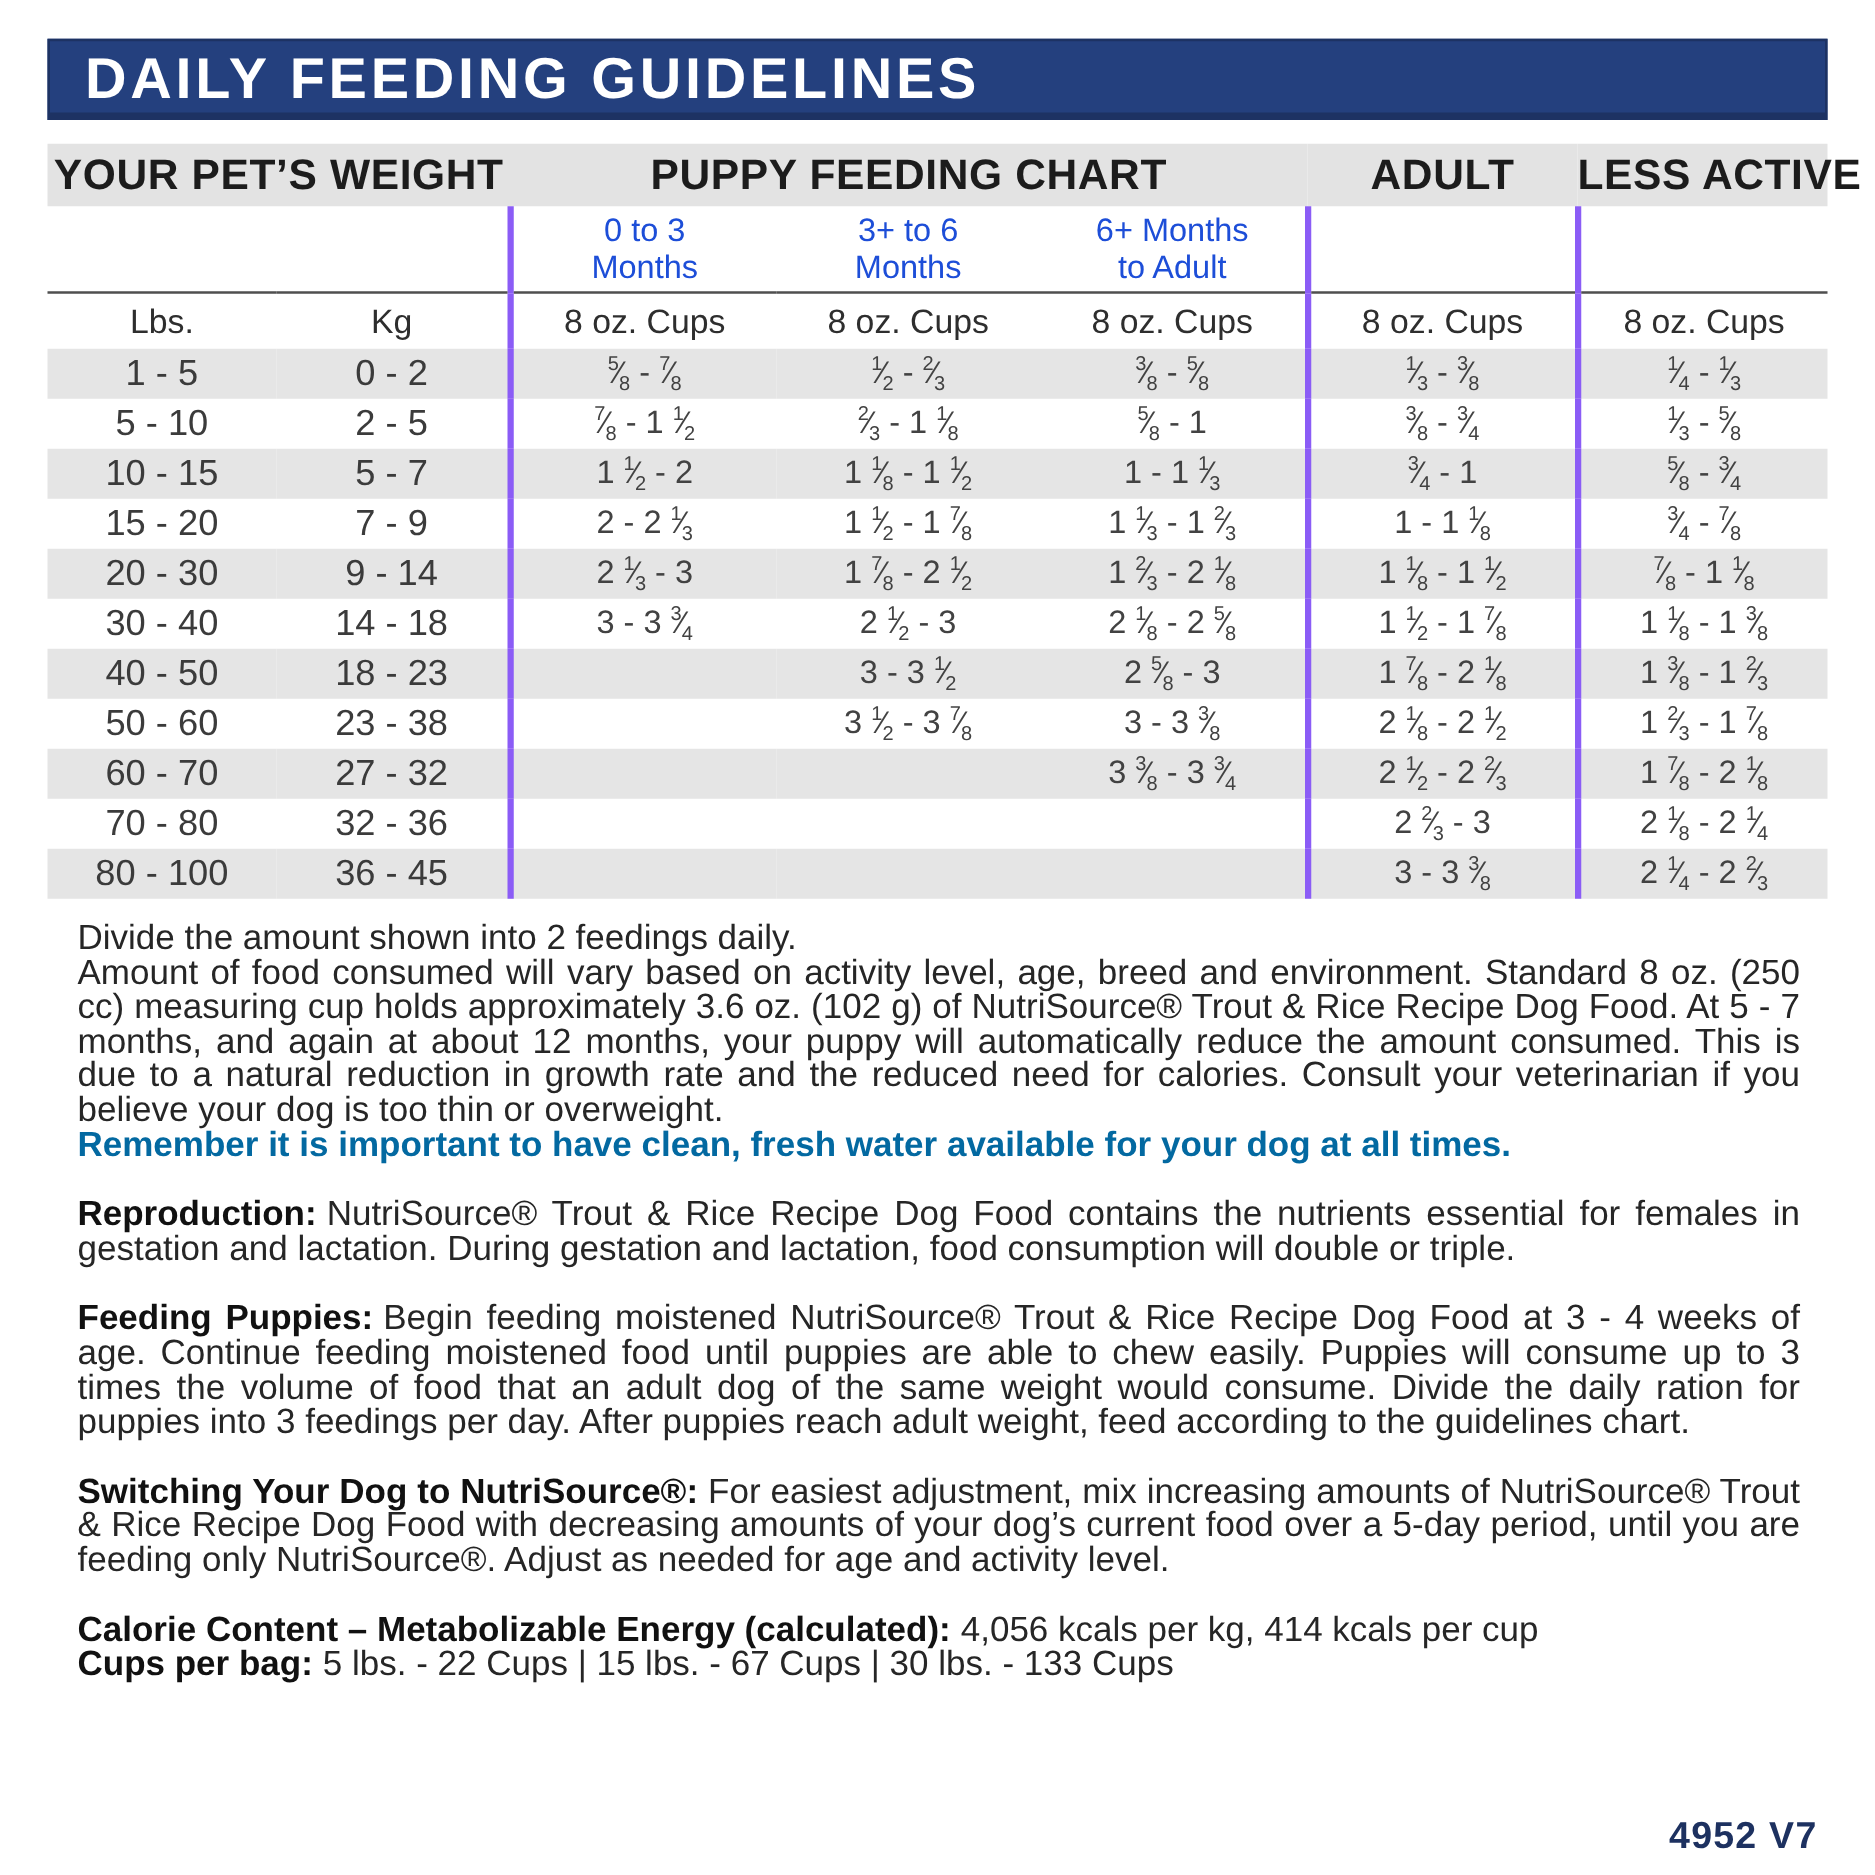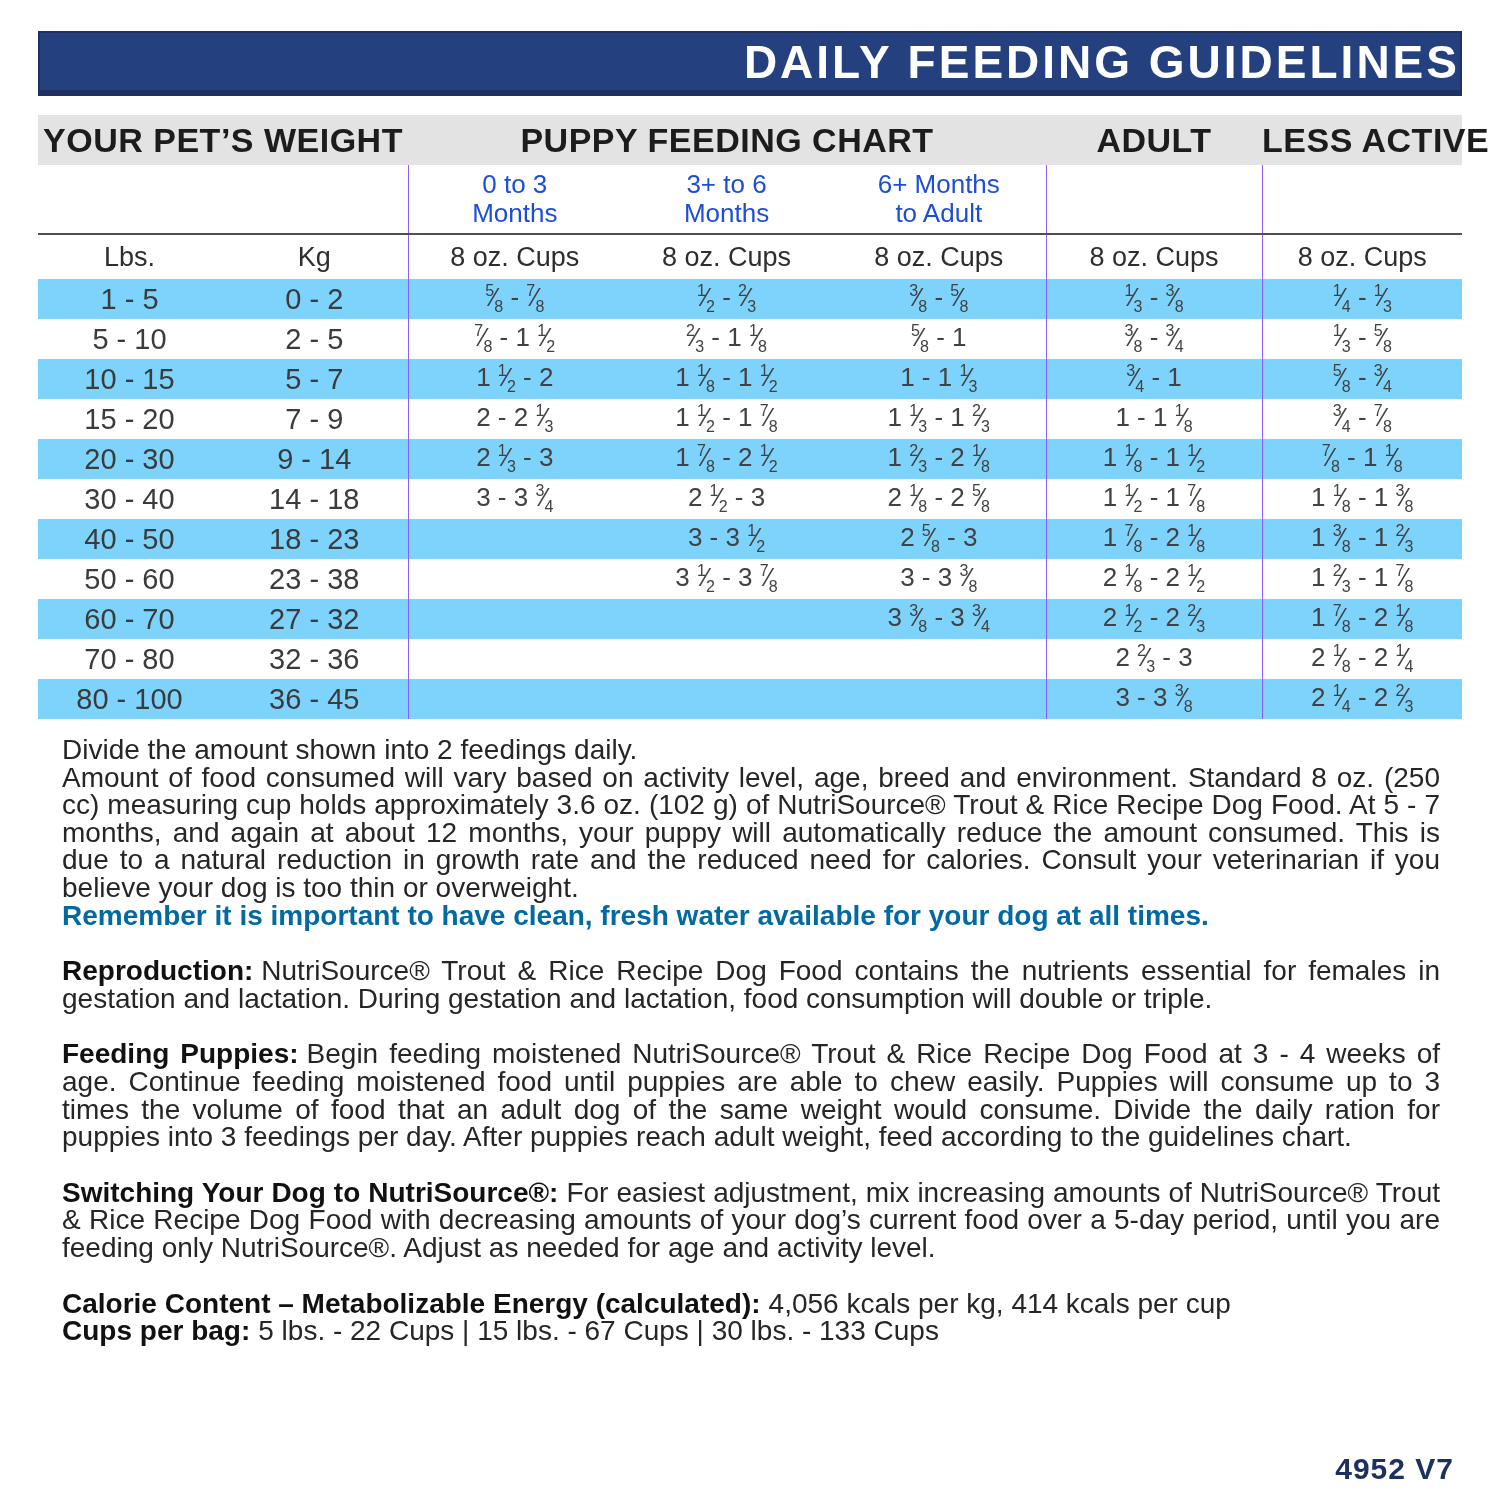--- a/index.html
+++ b/index.html
@@ -11,7 +11,7 @@
   .title-bar{
     margin:31px 38px 0 38px;height:57px;
     background:#24407e;border:2px solid #1d3263;border-bottom:6px solid #1d3263;
-    display:flex;align-items:center;justify-content:flex-end;
+    display:flex;align-items:center;
   }
   .title-bar .title-text{
     color:#ffffff;font-weight:bold;font-size:46px;letter-spacing:3px;

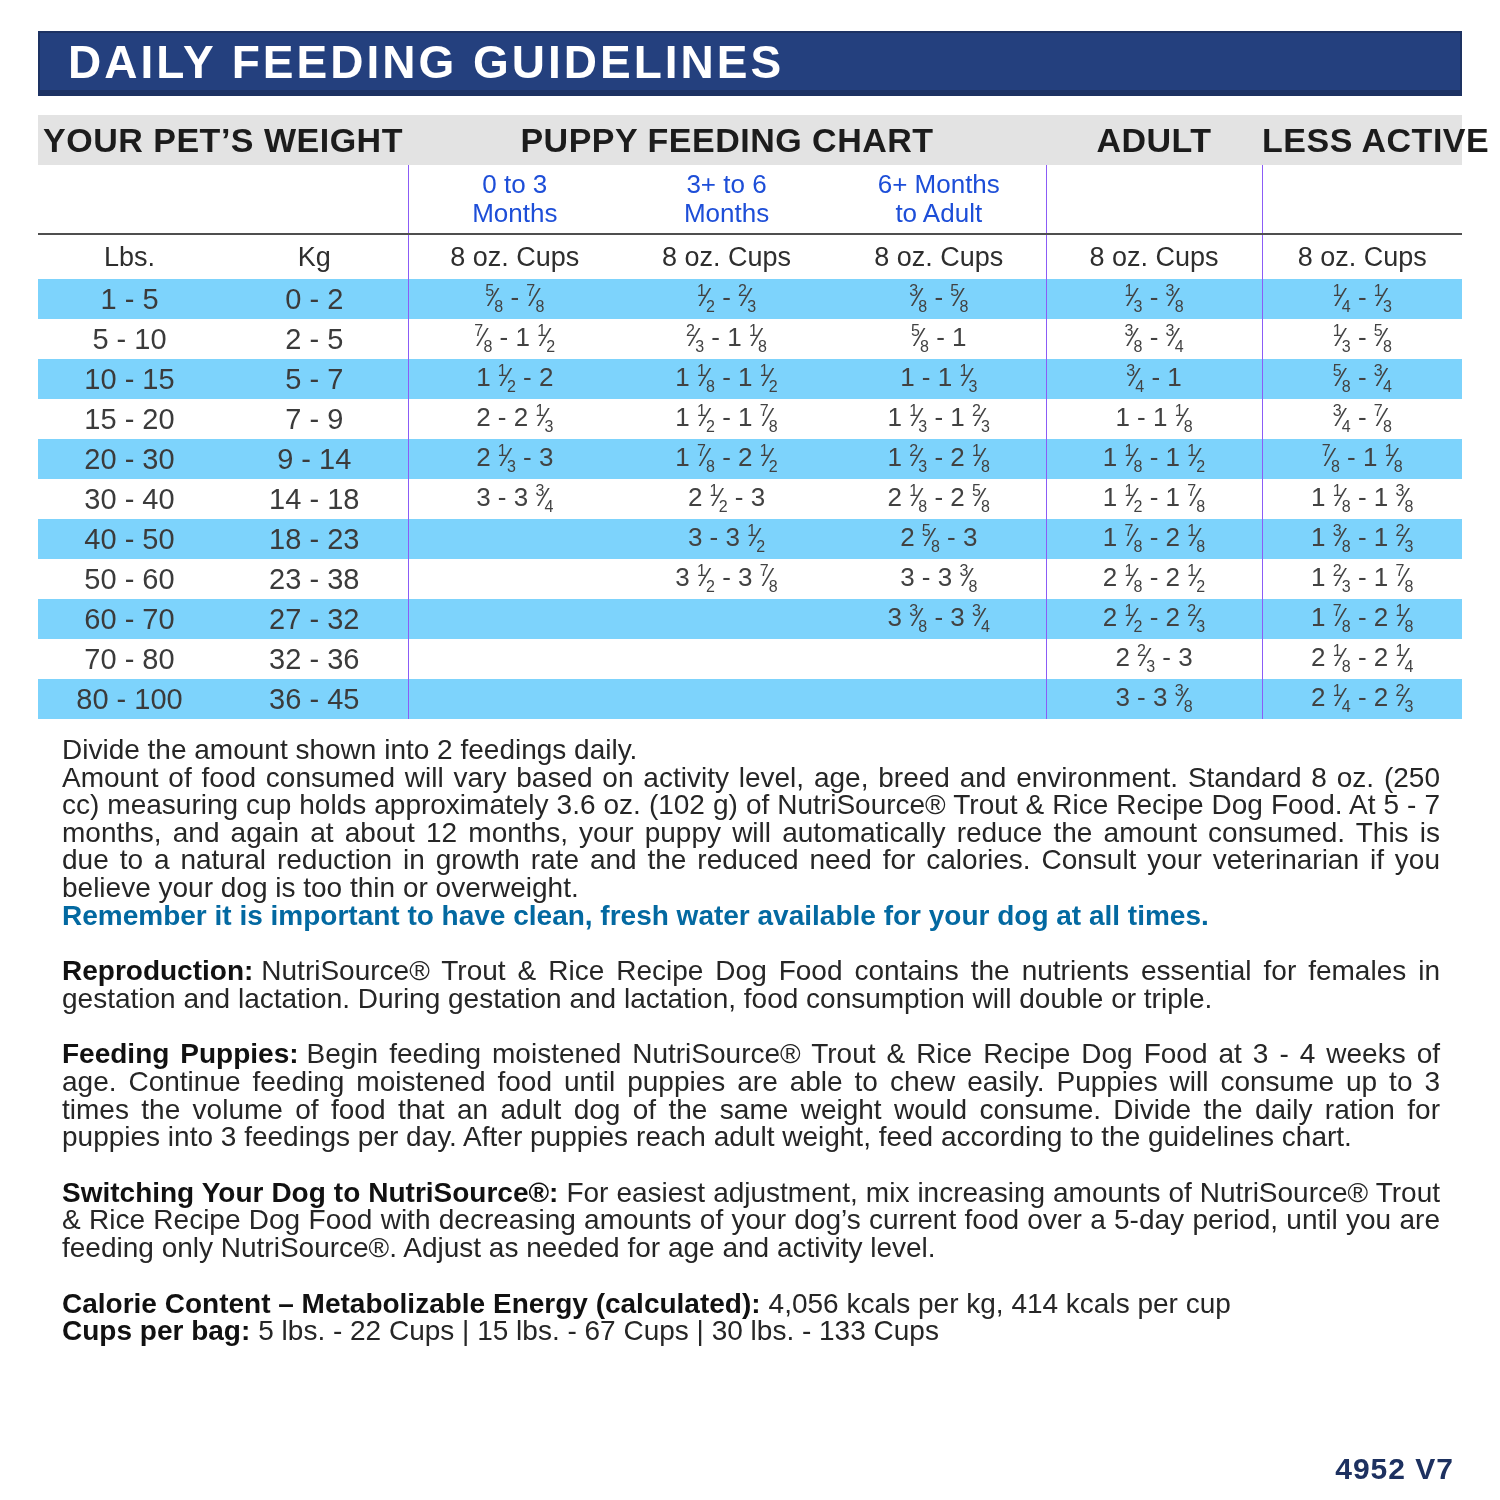--- a/index.html
+++ b/index.html
@@ -32,7 +32,7 @@
   .units-row th{
     height:44px;font-size:27px;color:#2e2e2e;border-top:2px solid #4f4f4f;white-space:nowrap;
   }
-  .bdr{border-right:1px solid #8b5cf6;}
+  .bdr{border-right:5px solid #8b5cf6;}
   tbody td{height:40px;font-size:26px;color:#424242;white-space:nowrap;}
   tbody td.c0,tbody td.c1{font-size:29px;color:#3b3b3b;}
   tbody tr.stripe{background:#7dd3fc;}

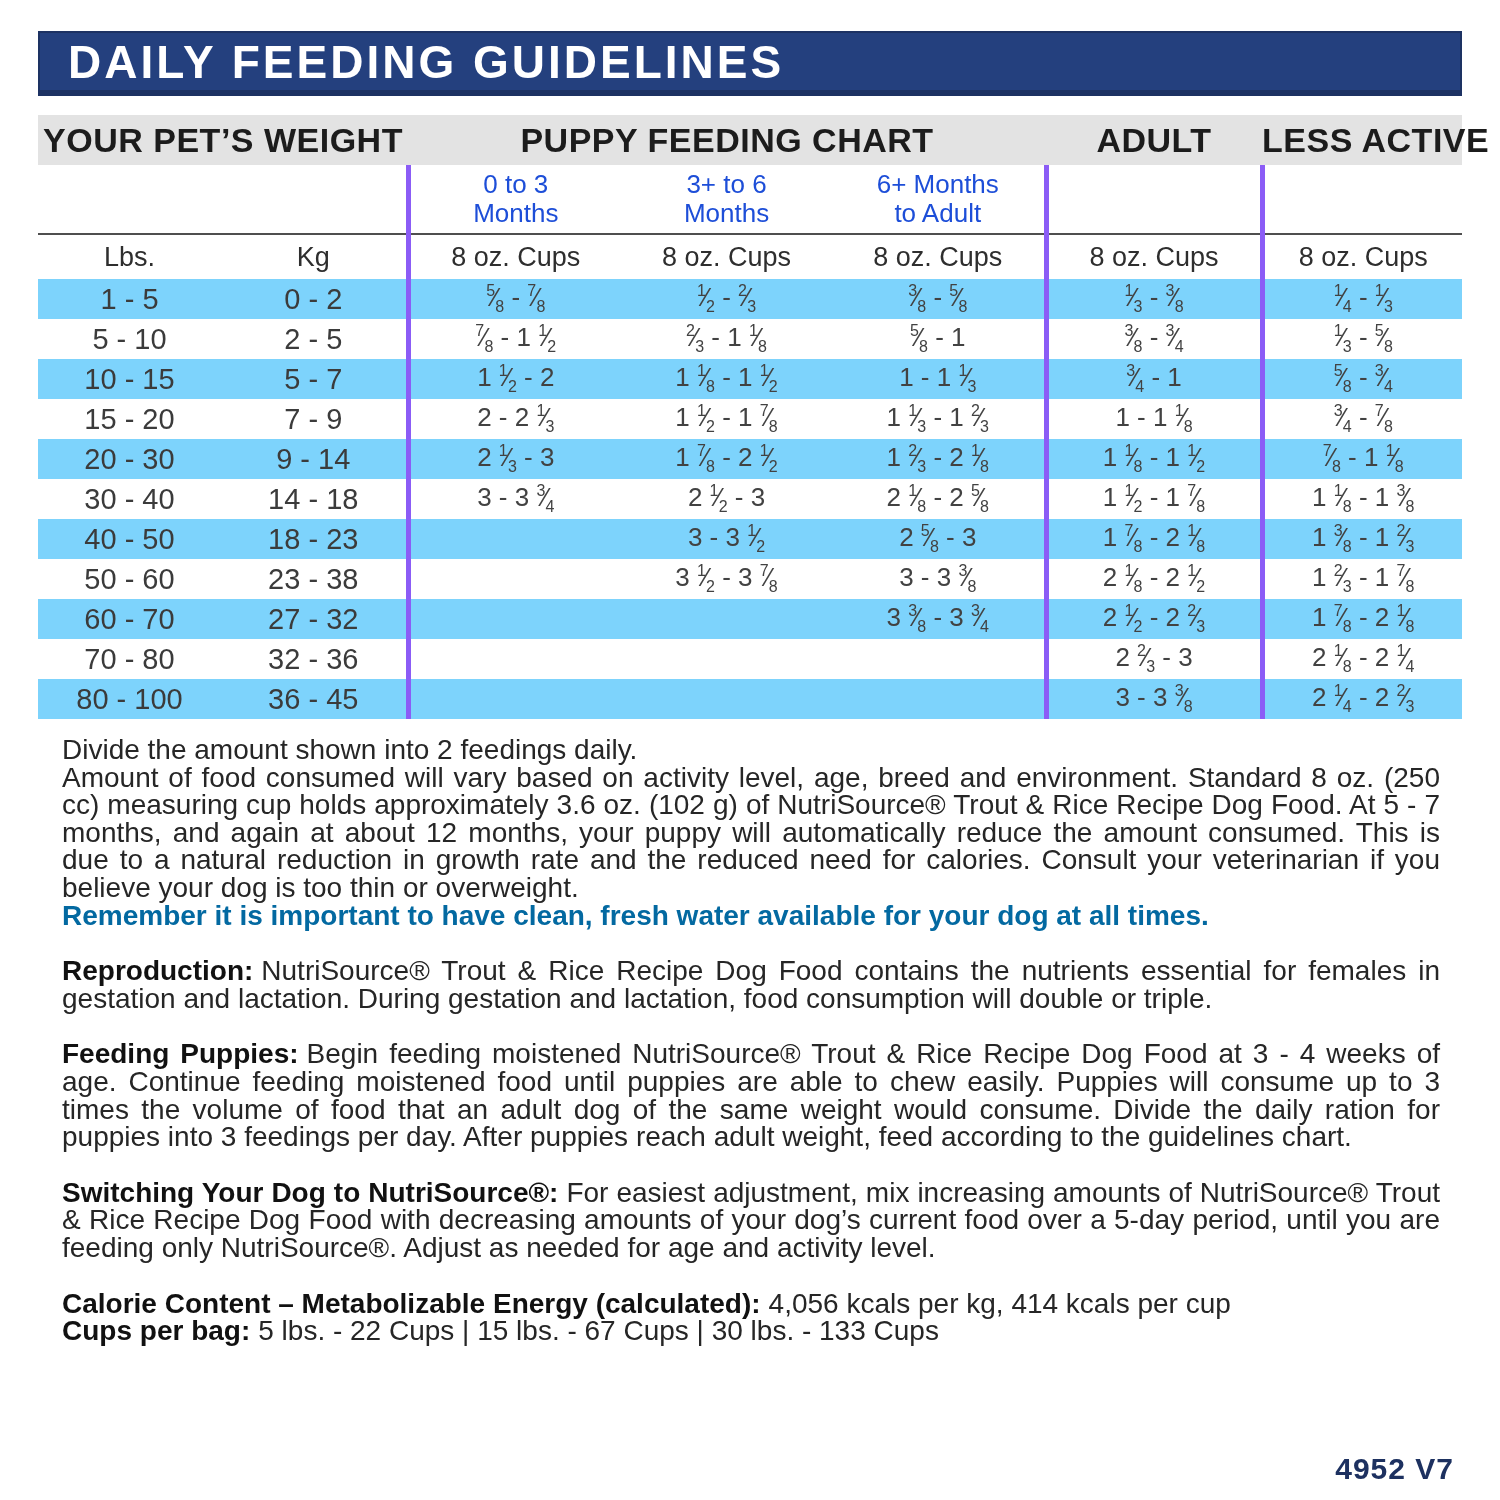--- a/index.html
+++ b/index.html
@@ -35,7 +35,7 @@
   .bdr{border-right:5px solid #8b5cf6;}
   tbody td{height:40px;font-size:26px;color:#424242;white-space:nowrap;}
   tbody td.c0,tbody td.c1{font-size:29px;color:#3b3b3b;}
-  tbody tr.stripe{background:#7dd3fc;}
+  tbody tr.stripe{background:#e5e5e5;}
   
   .fr{white-space:nowrap;}
   .fr .n{font-size:16px;vertical-align:10px;margin-right:-2px;}

